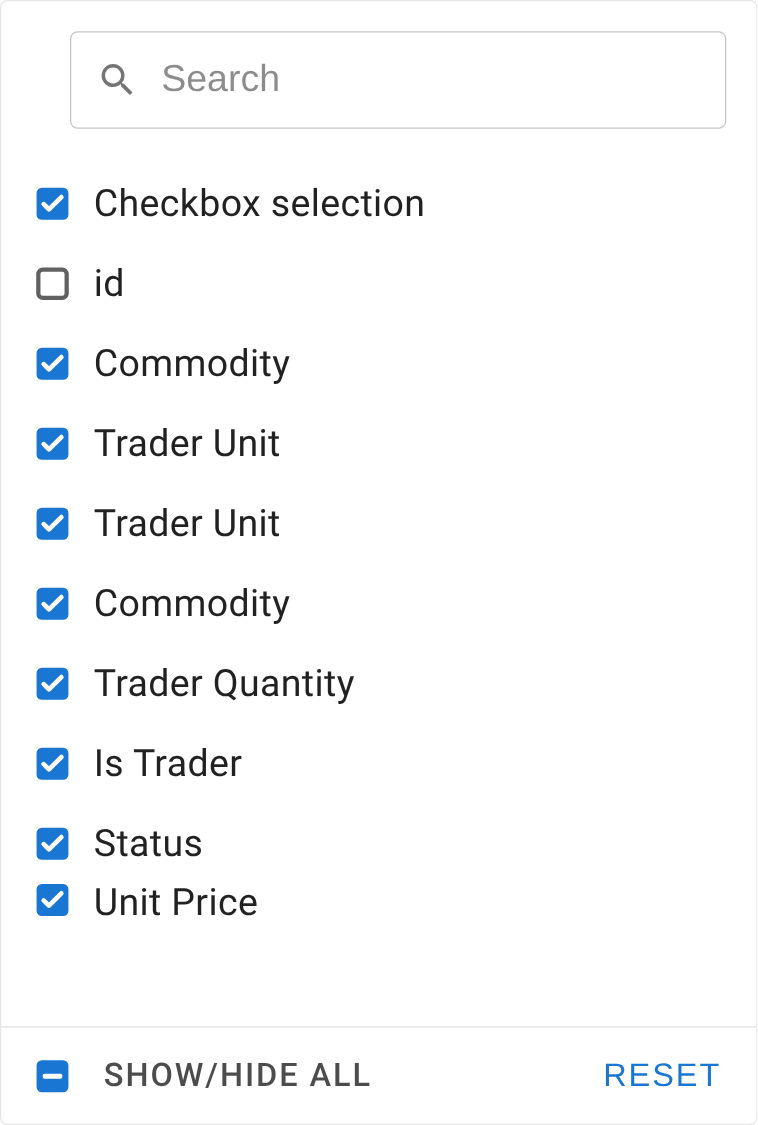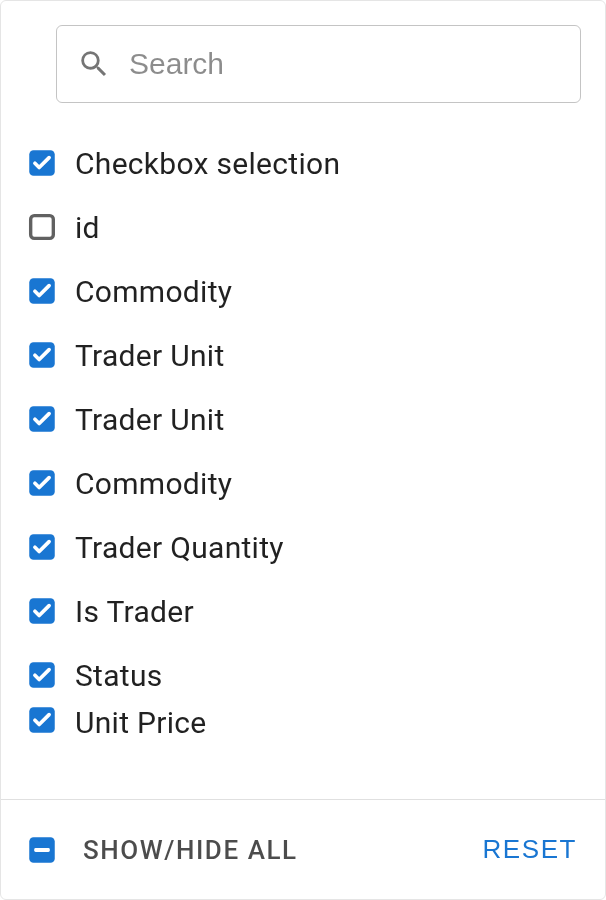--- a/index.html
+++ b/index.html
@@ -100,7 +100,7 @@
       display: flex;
       align-items: center;
       padding: 0 24px;
-      height: 100px;
+      height: 78px;
     }
     .footer-left {
       display: flex;

